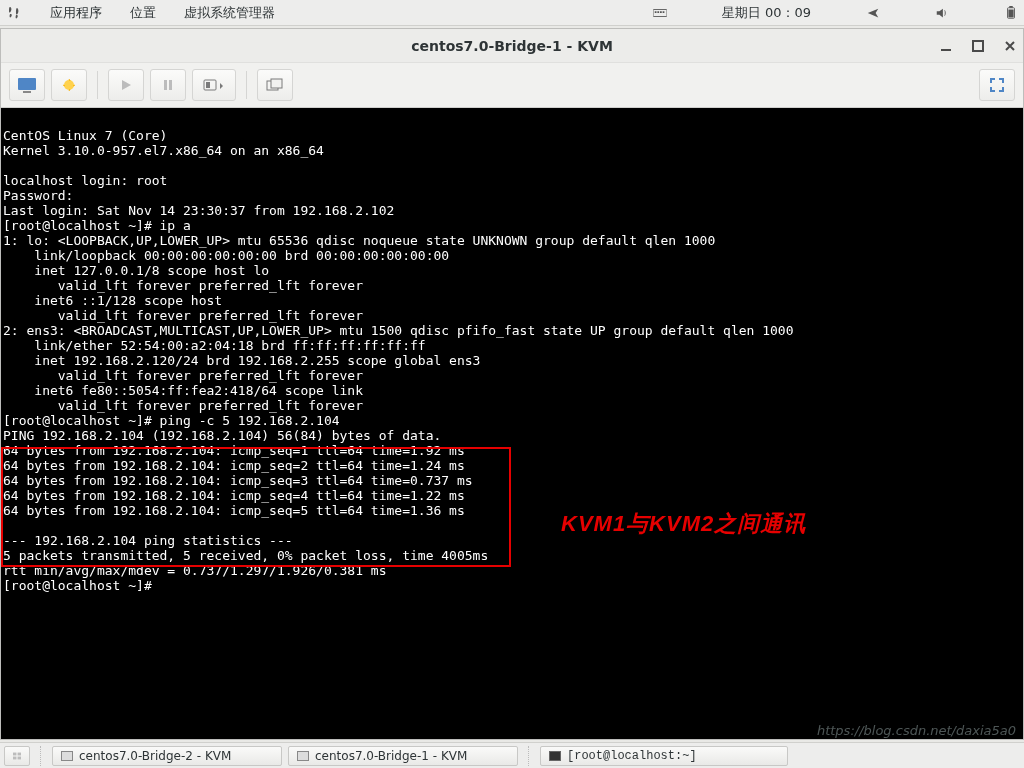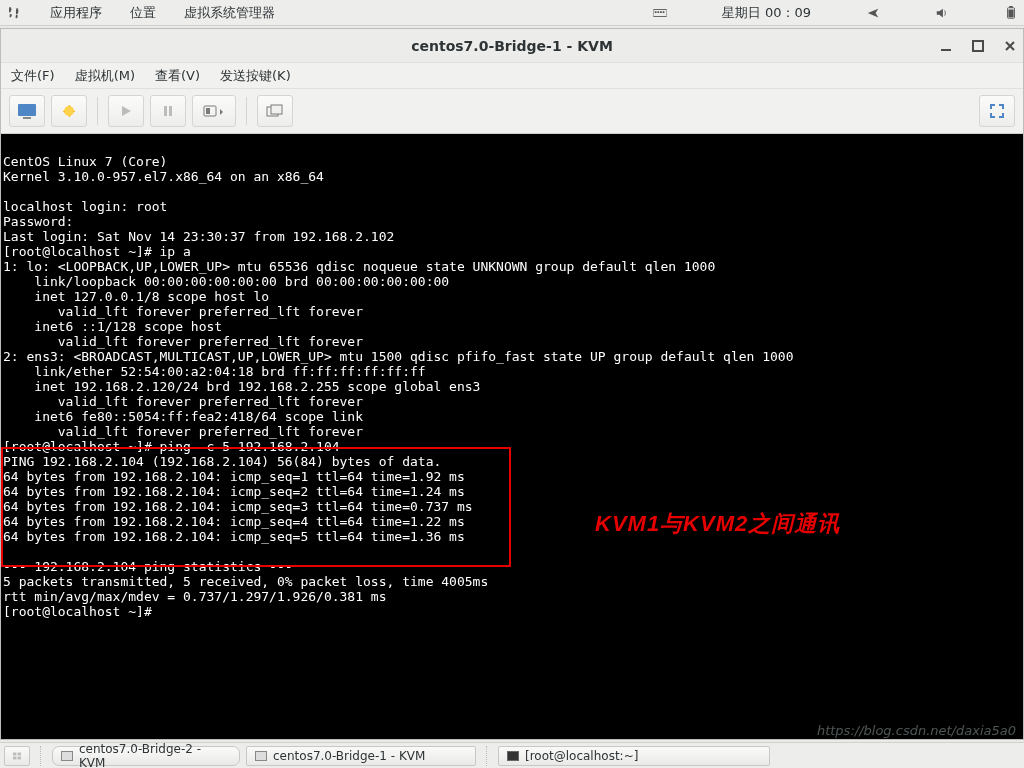--- a/index.html
+++ b/index.html
@@ -162,12 +162,6 @@
     </div>
   </div>
 
-  <div class="menubar">
-    <span>文件(F)</span>
-    <span>虚拟机(M)</span>
-    <span>查看(V)</span>
-    <span>发送按键(K)</span>
-  </div>
 
   <div class="toolbar">
     <span class="tool-btn">

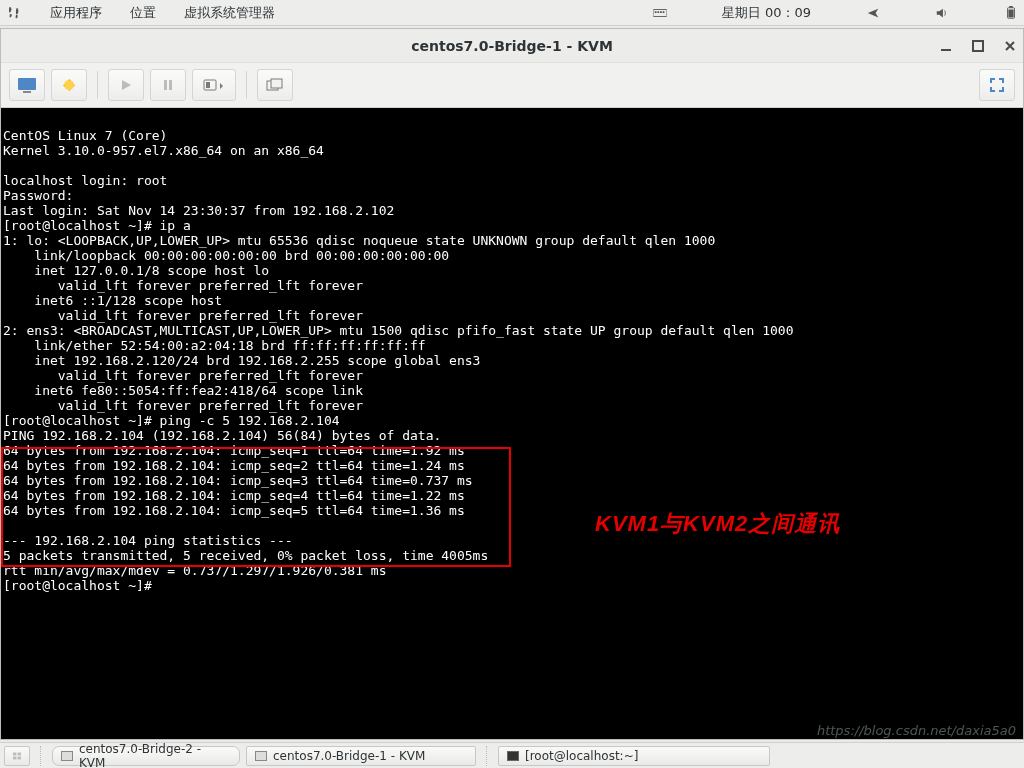--- a/index.html
+++ b/index.html
@@ -70,7 +70,6 @@
     position:absolute; color:#e60000; font-weight:700;
     font-style:italic; font-size:22px; letter-spacing:1px;
     font-family:"SimHei","Microsoft YaHei",sans-serif;
-    margin-left:34px;
   }
   .watermark {
     position:absolute; right:8px; bottom:30px;

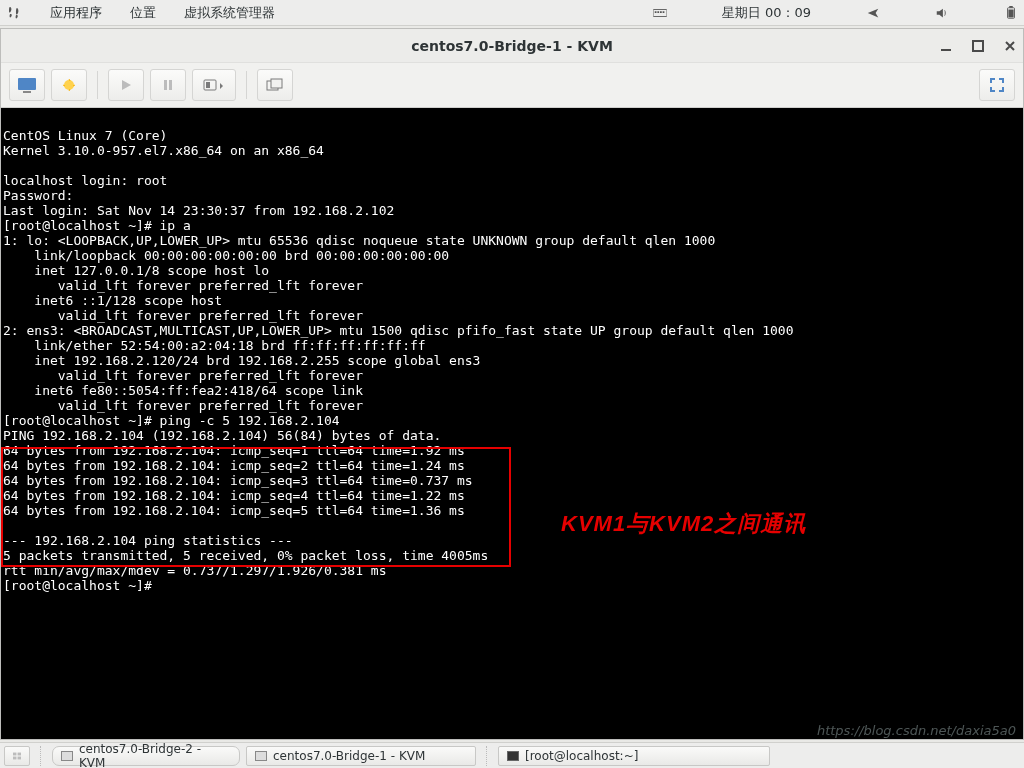--- a/index.html
+++ b/index.html
@@ -256,7 +256,7 @@
       </svg>
   </span>
   <div class="task-sep"></div>
-  <span class="task-btn" style="width:188px;border-radius:7px;">
+  <span class="task-btn" style="width:230px;">
     <span class="mini"></span>
     <span>centos7.0-Bridge-2 - KVM</span>
   </span>

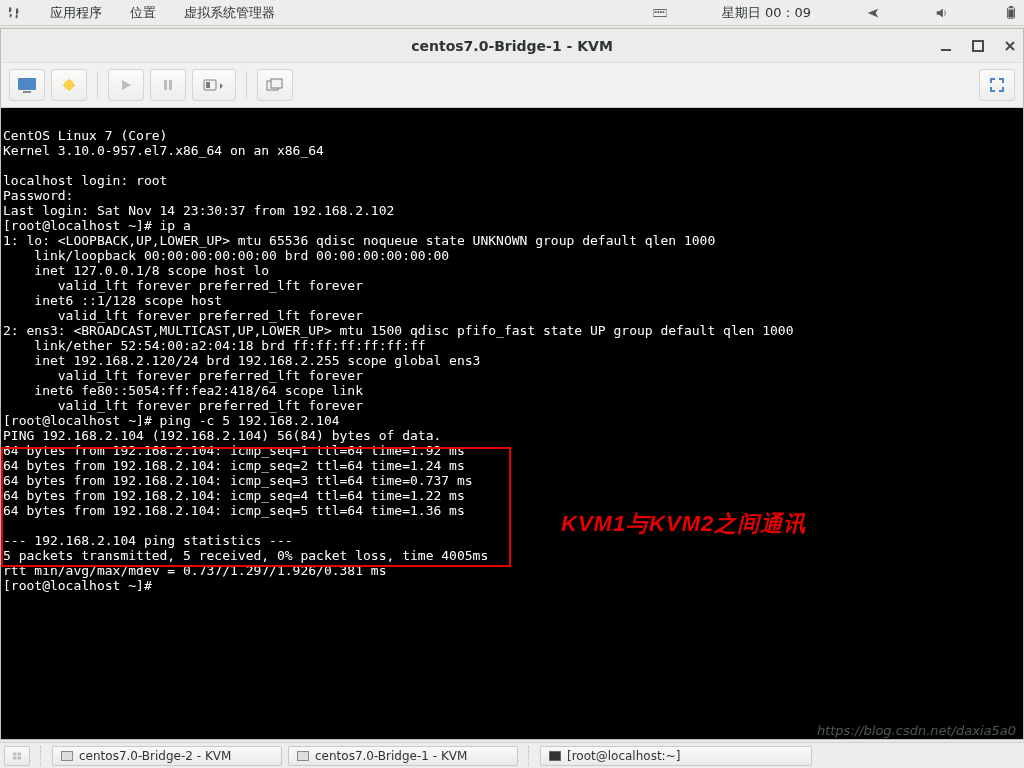--- a/index.html
+++ b/index.html
@@ -265,7 +265,7 @@
     <span>centos7.0-Bridge-1 - KVM</span>
   </span>
   <div class="task-sep"></div>
-  <span class="task-btn" style="width:272px;">
+  <span class="task-btn" style="width:248px;font-family:Liberation Mono, monospace;">
     <span class="mini-term"></span>
     <span>[root@localhost:~]</span>
   </span>

